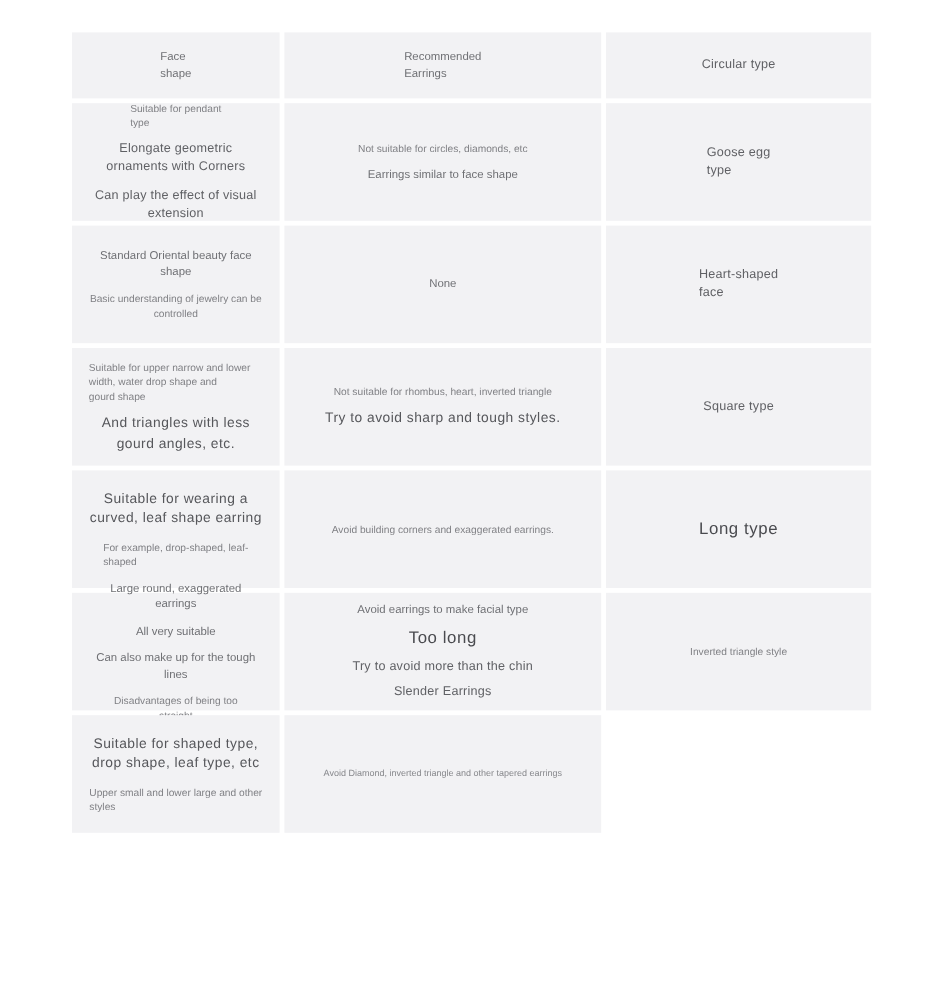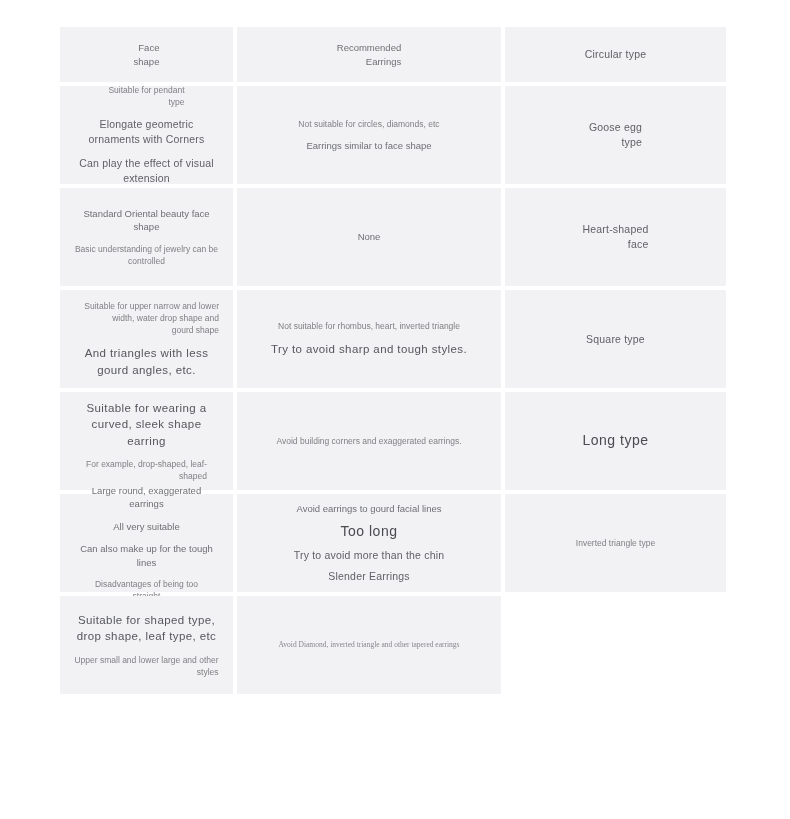--- a/index.html
+++ b/index.html
@@ -32,7 +32,7 @@
     box-sizing: border-box;
   }
   .t { white-space: pre-line; line-height: 1.42; }
-  .left { text-align: right; }
+  .left { text-align: left; }
   .xs  { font-size: 7.5px;  color: #87888c; font-family: Liberation Serif, serif; }
   .sm  { font-size: 8.5px;  color: #808185; }
   .smd { font-size: 9.5px;  color: #6f7074; }

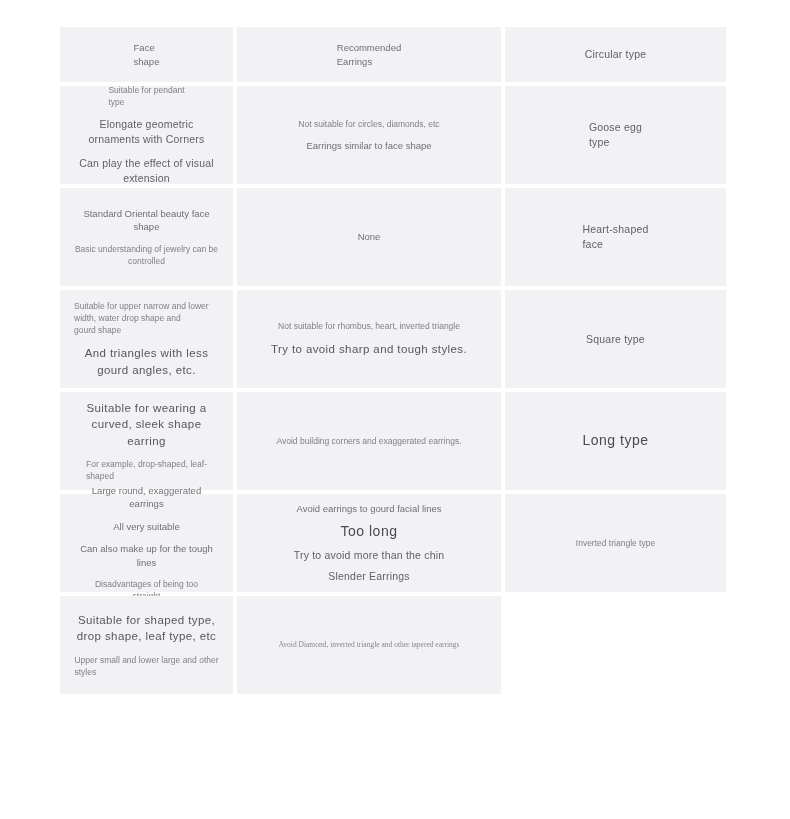--- a/index.html
+++ b/index.html
@@ -98,7 +98,7 @@
     <span class="t md">Square type</span>
   </div>
   <div class="cell">
-    <span class="t lg">Suitable for wearing a curved, sleek shape earring</span>
+    <span class="t lg">Suitable for wearing a curved, leaf shape earring</span>
     <span class="t left sm">For example, drop-shaped, leaf-
 shaped</span>
   </div>

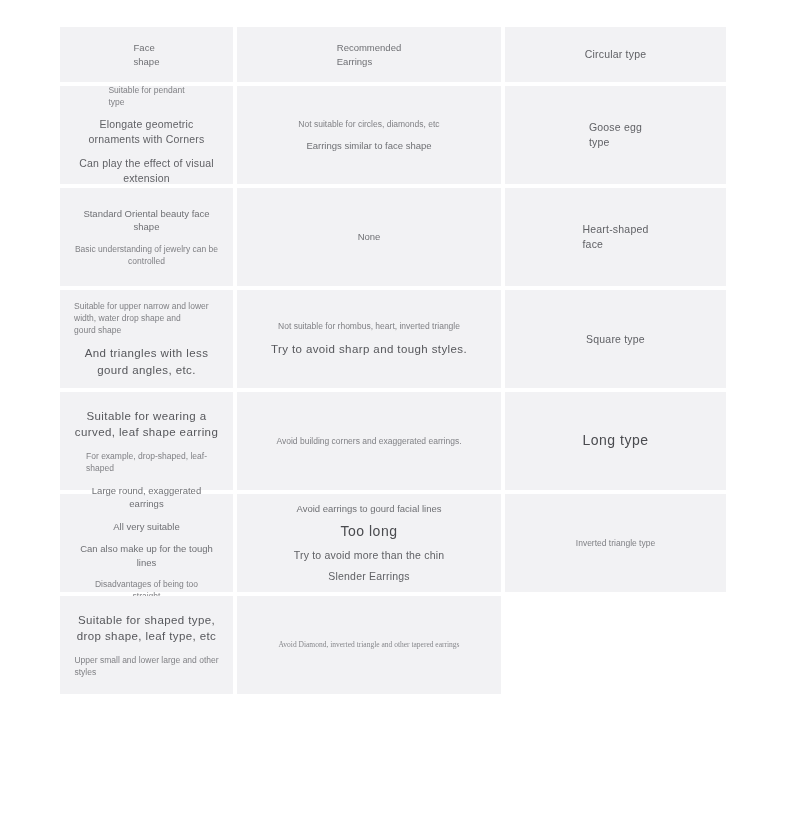--- a/index.html
+++ b/index.html
@@ -117,7 +117,7 @@
 straight</span>
   </div>
   <div class="cell" style="gap:6px">
-    <span class="t smd">Avoid earrings to gourd facial lines</span>
+    <span class="t smd">Avoid earrings to make facial type</span>
     <span class="t xl">Too long</span>
     <span class="t md">Try to avoid more than the chin</span>
     <span class="t md">Slender Earrings</span>

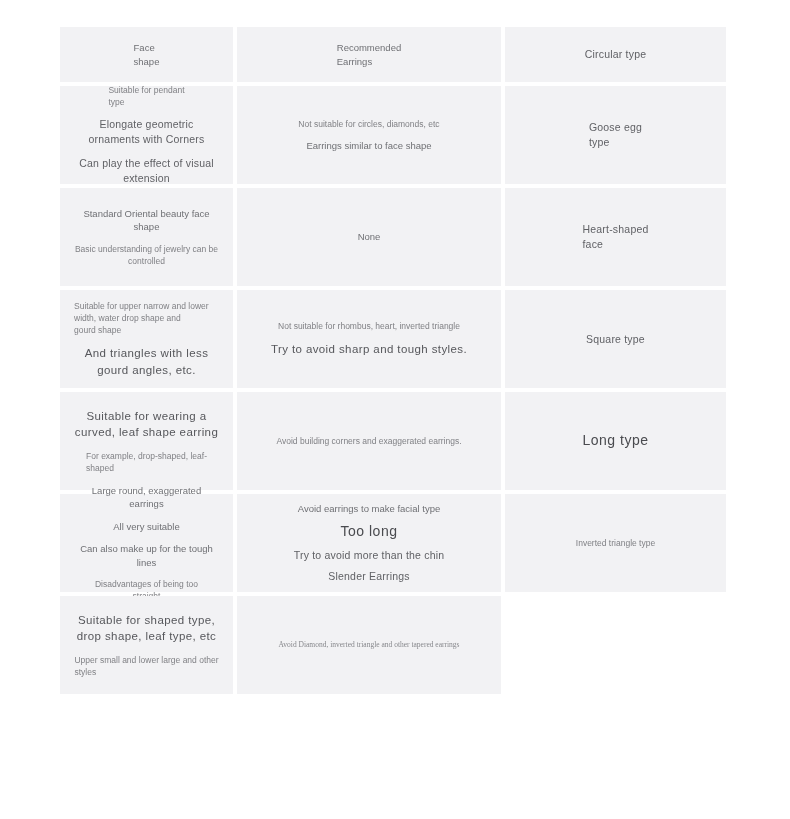--- a/index.html
+++ b/index.html
@@ -124,7 +124,7 @@
   </div>
 
   <div class="cell">
-    <span class="t sm">Inverted triangle type</span>
+    <span class="t sm">Inverted triangle style</span>
   </div>
   <div class="cell">
     <span class="t lg">Suitable for shaped type, drop shape, leaf type, etc</span>

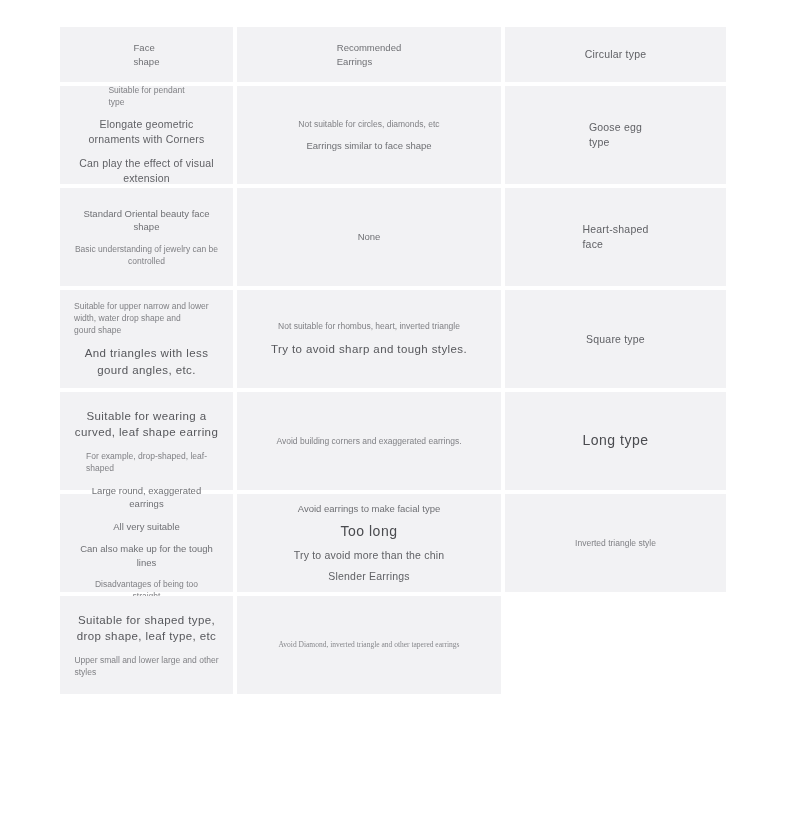--- a/index.html
+++ b/index.html
@@ -33,7 +33,7 @@
   }
   .t { white-space: pre-line; line-height: 1.42; }
   .left { text-align: left; }
-  .xs  { font-size: 7.5px;  color: #87888c; font-family: Liberation Serif, serif; }
+  .xs  { font-size: 7.5px;  color: #87888c; }
   .sm  { font-size: 8.5px;  color: #808185; }
   .smd { font-size: 9.5px;  color: #6f7074; }
   .md  { font-size: 10.5px; color: #606165; letter-spacing: 0.2px; }

